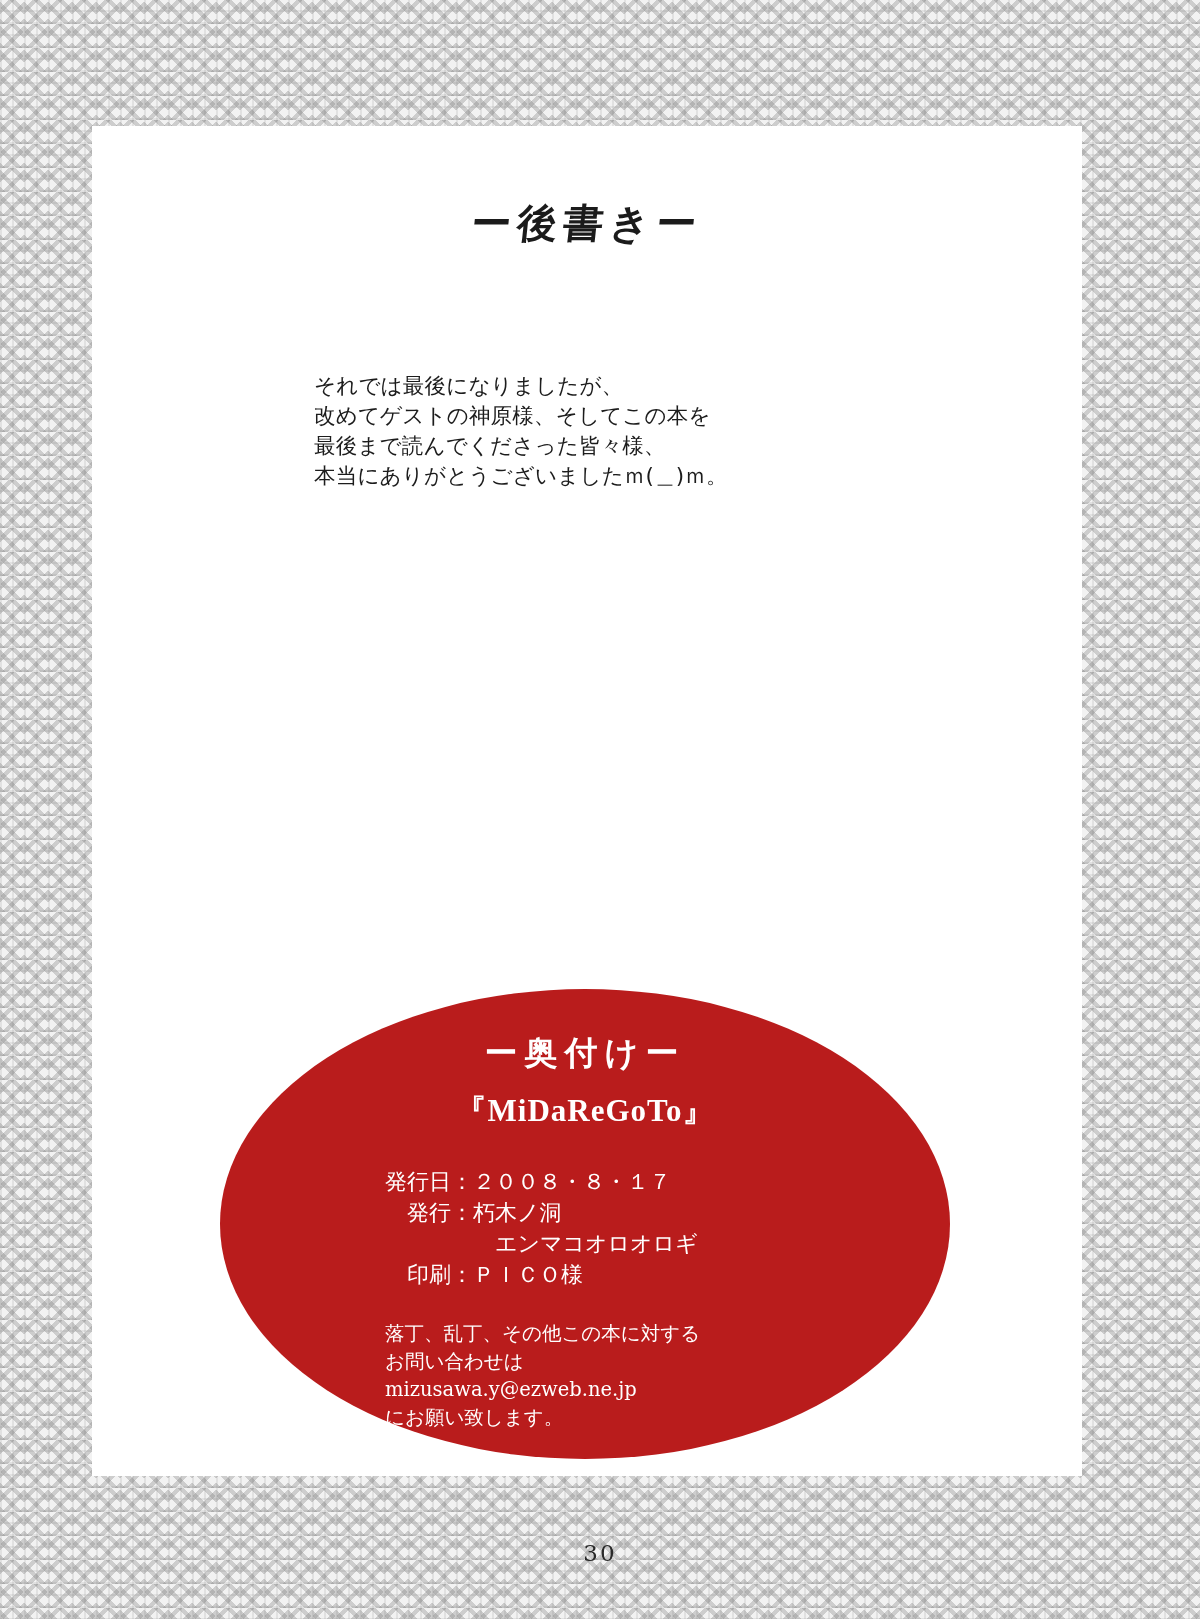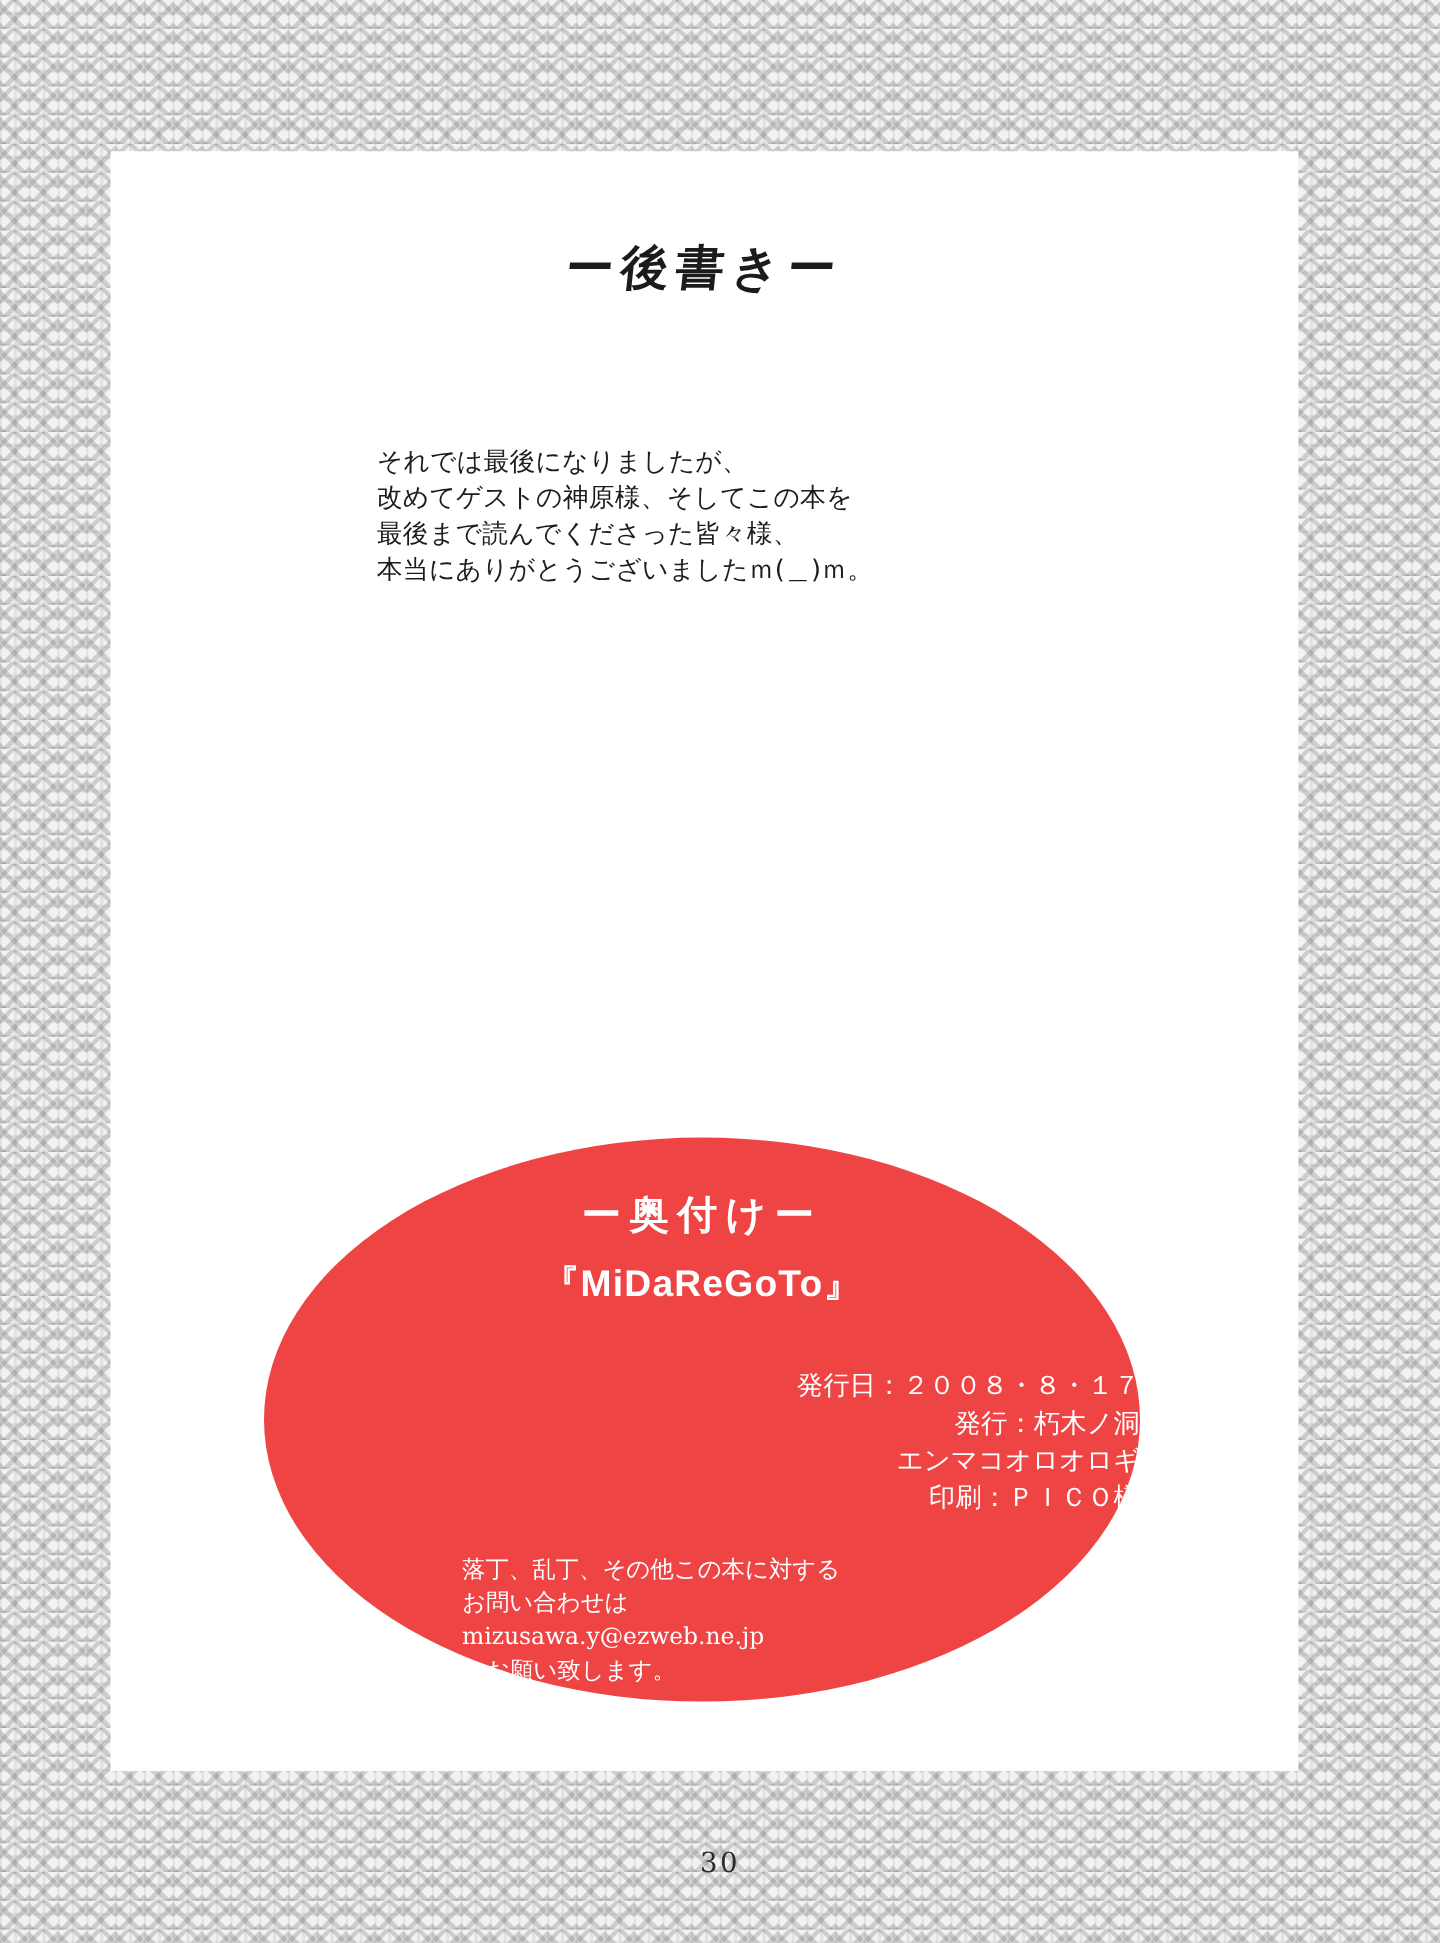--- a/index.html
+++ b/index.html
@@ -73,10 +73,10 @@
   #colophon {
     position: absolute;
     left: 128px;
-    top: 822px;
+    top: 863px;
     width: 730px;
     height: 470px;
-    background: #ef4444;
+    background: #b91c1c;
     border-radius: 50%;
     color: #ffffff;
     text-align: center;

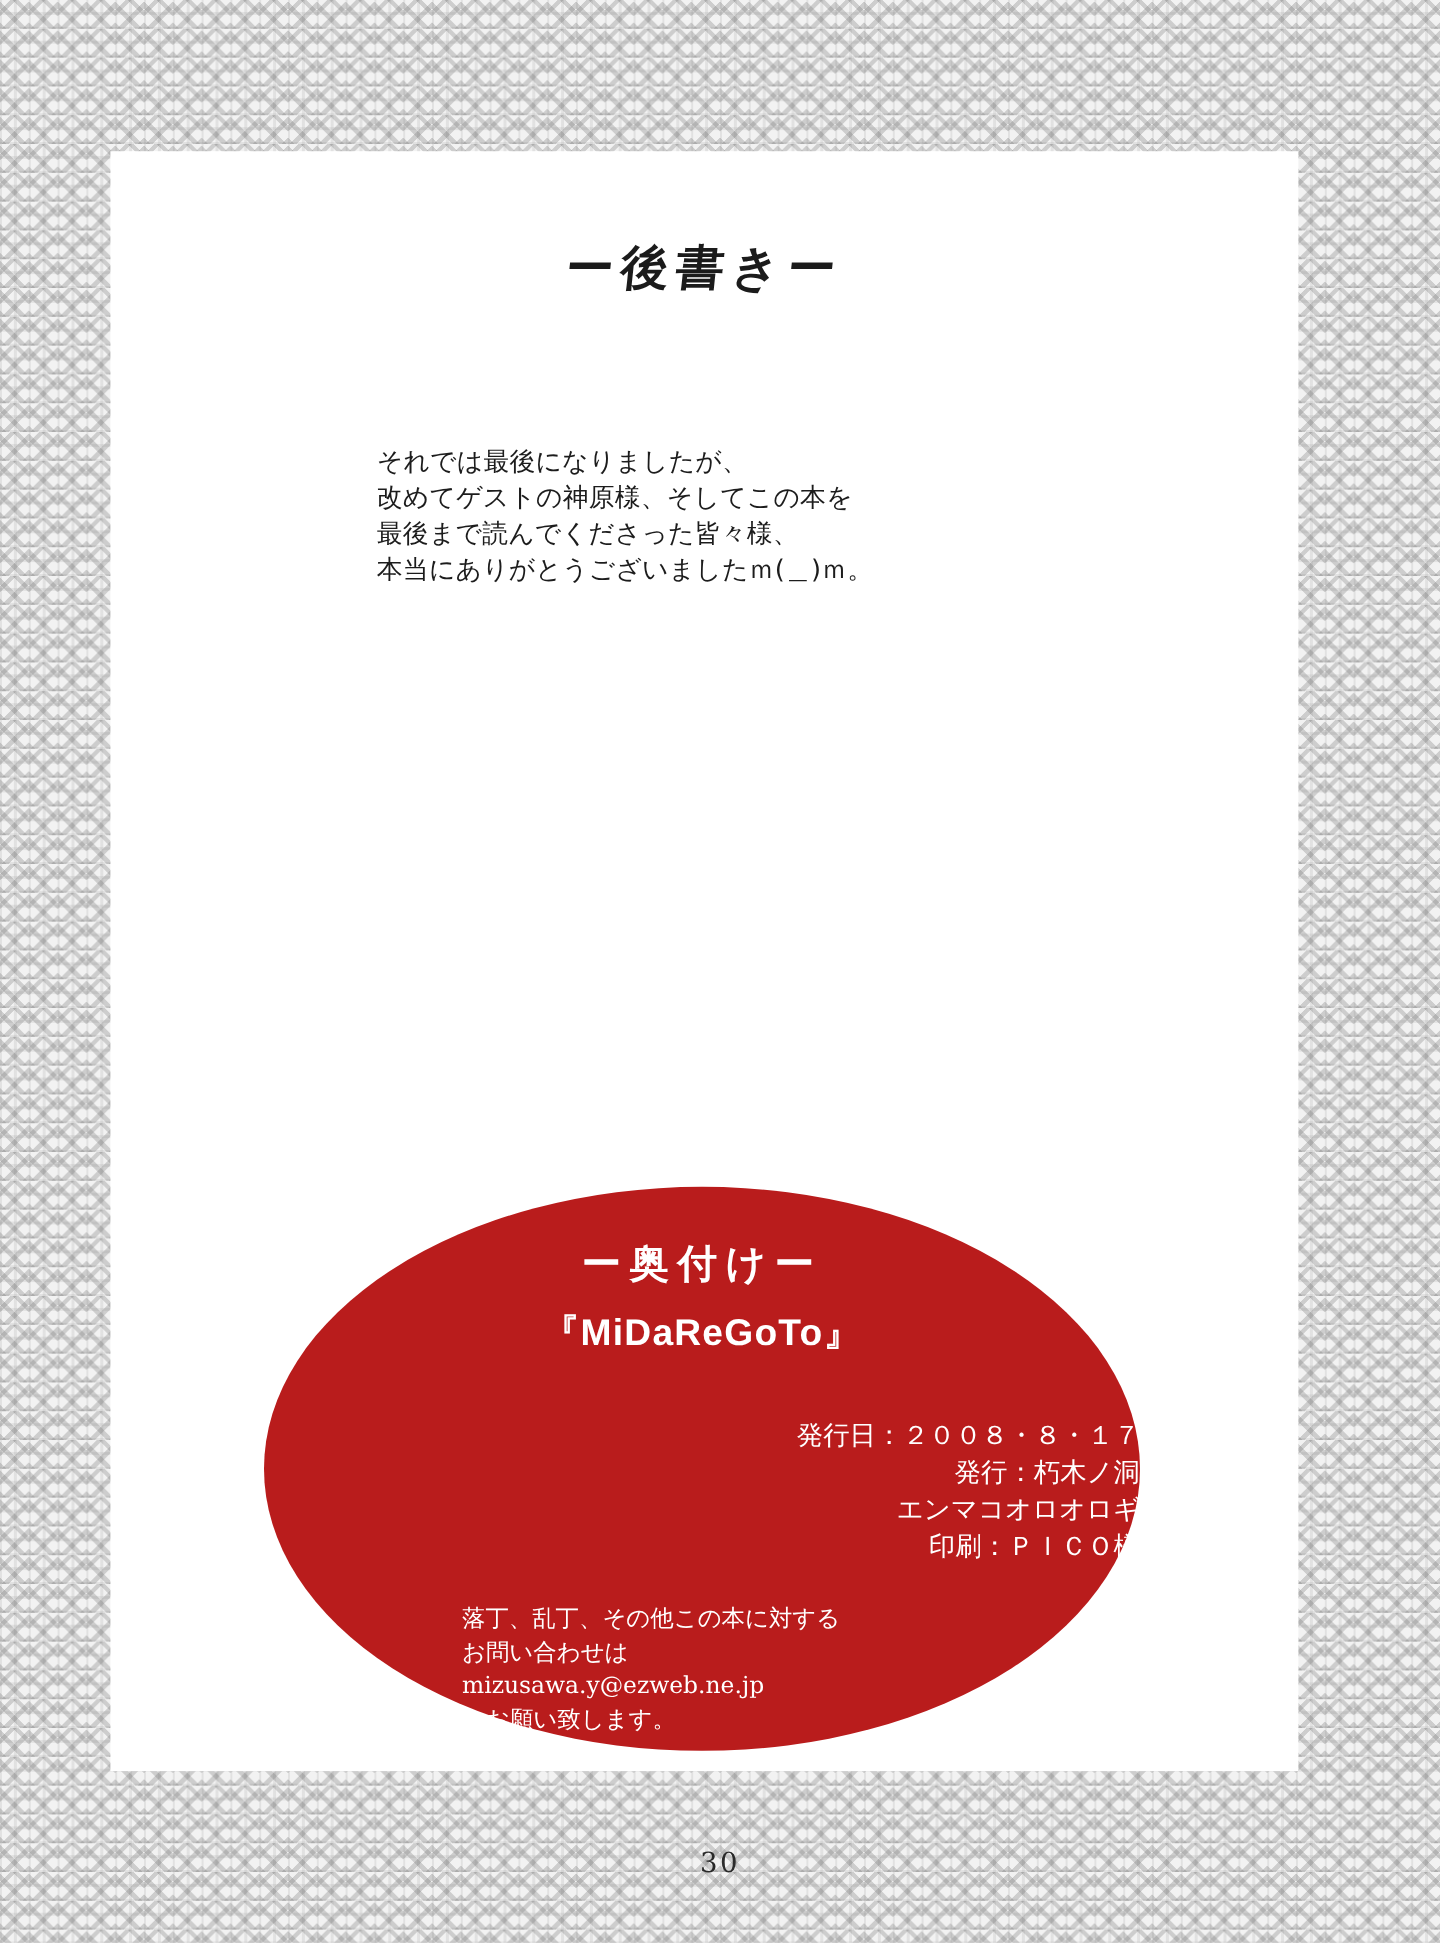--- a/index.html
+++ b/index.html
@@ -90,7 +90,7 @@
   }
   .colophon-work {
     margin-top: 14px;
-    font-family: Liberation Sans, sans-serif;
+    font-family: Liberation Serif, serif;
     font-size: 31px;
     font-weight: bold;
     letter-spacing: 1px;

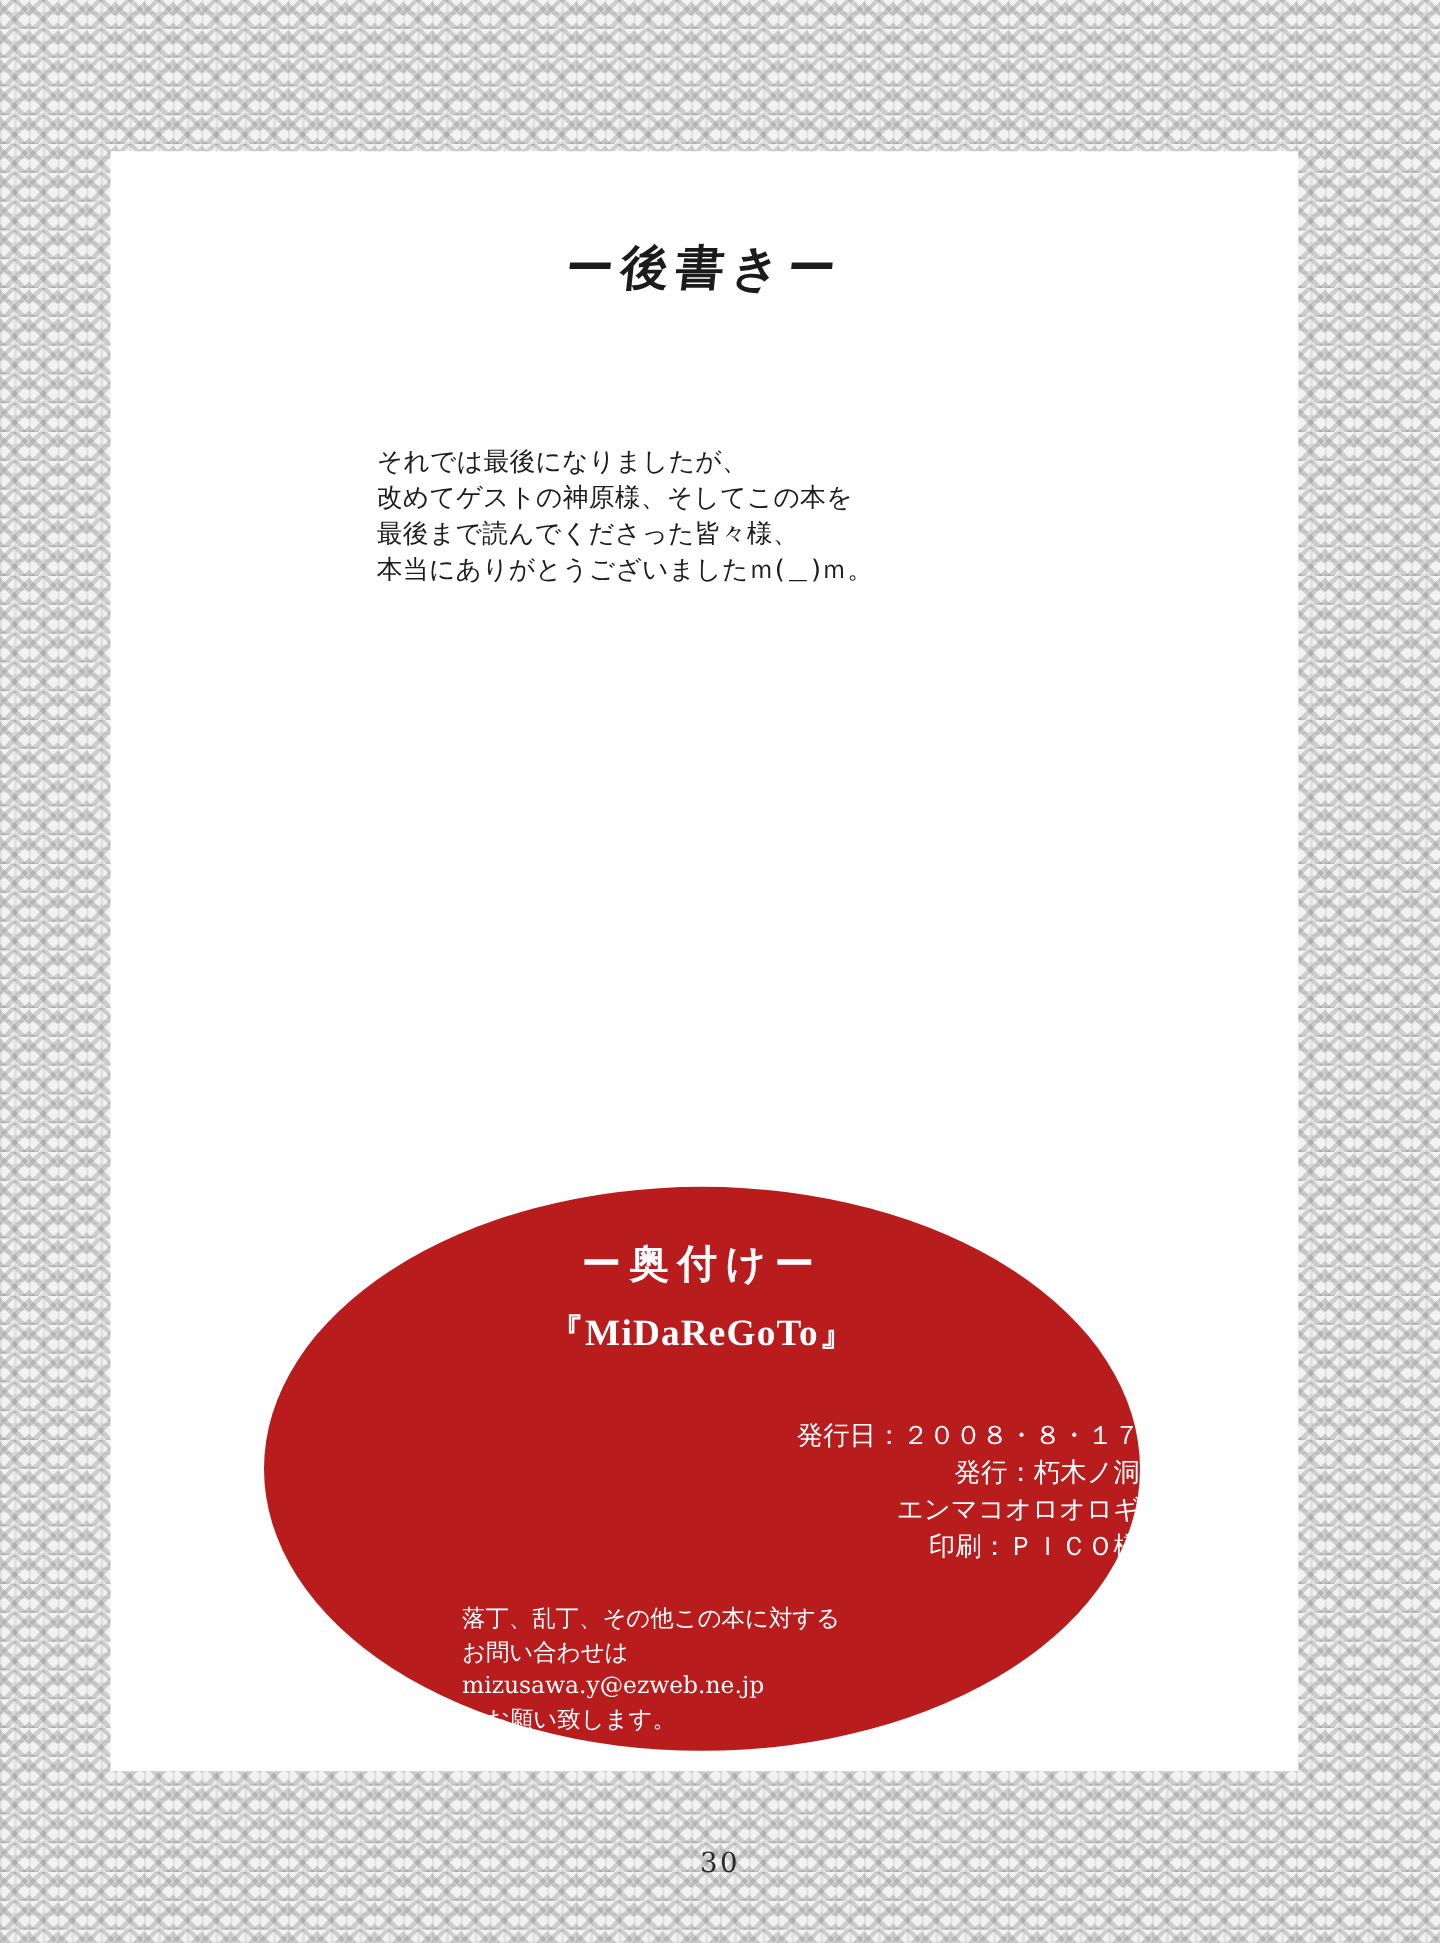--- a/index.html
+++ b/index.html
@@ -96,11 +96,11 @@
     letter-spacing: 1px;
   }
   .colophon-meta {
-    margin-top: 49px;
+    margin-top: 34px;
     font-family: "DejaVu Serif", serif;
     font-size: 22px;
     line-height: 31px;
-    text-align: right;
+    text-align: left;
     padding-left: 165px;
     white-space: pre-wrap;
   }

